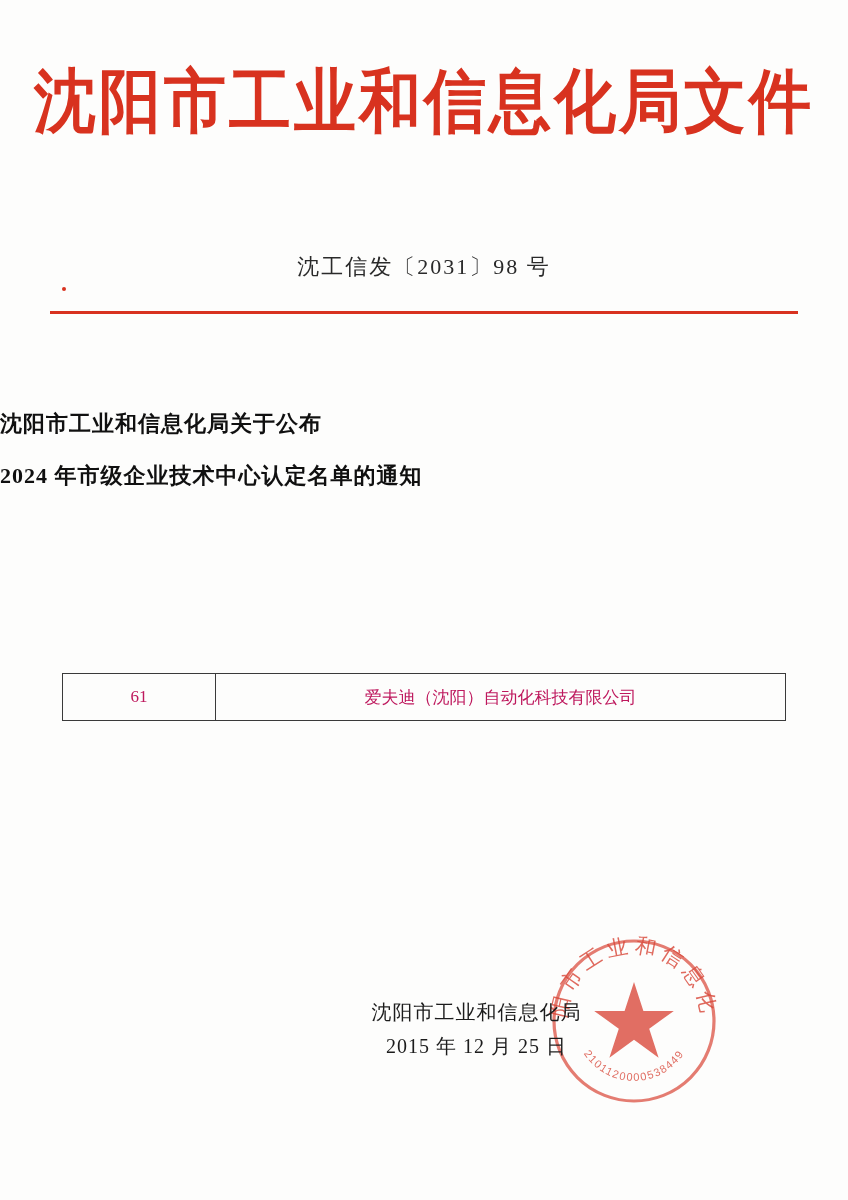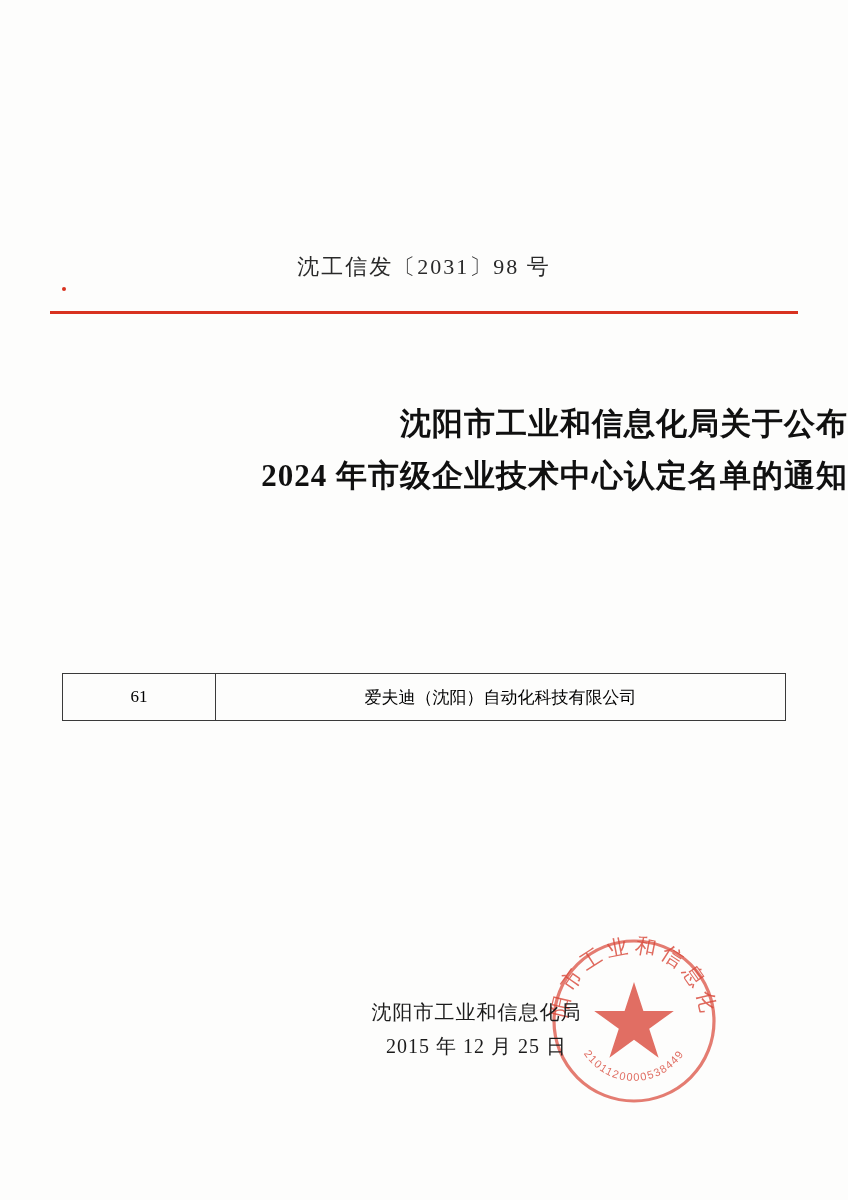--- a/index.html
+++ b/index.html
@@ -149,6 +149,9 @@
 
 <div class="page">
 
+  <div class="masthead">
+    <div class="masthead-title">沈阳市工业和信息化局文件</div>
+  </div>
 
   <div class="doc-number">沈工信发〔2031〕98 号</div>
 

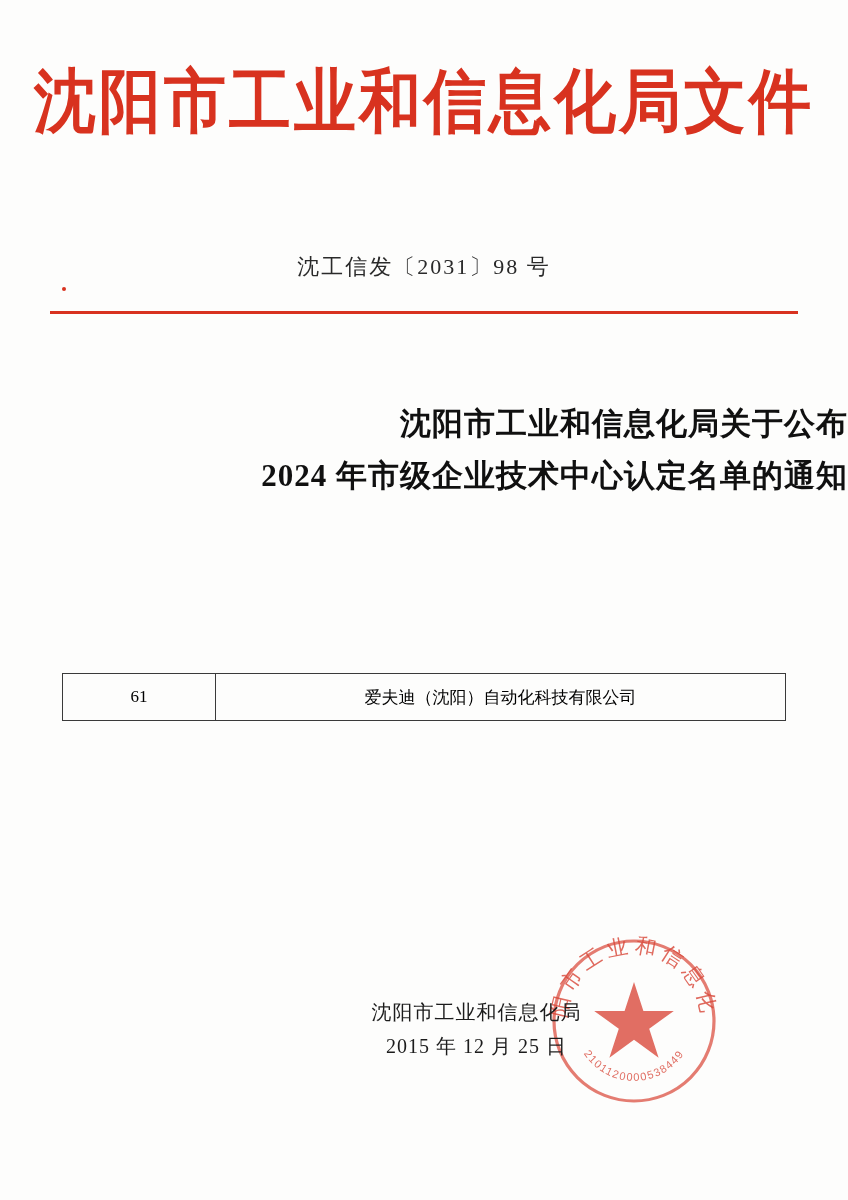--- a/index.html
+++ b/index.html
@@ -78,9 +78,9 @@
     top: 398px;
     left: 0;
     right: 0;
-    text-align: right;
+    text-align: left;
     font-weight: bold;
-    font-size: 31px;
+    font-size: 22px;
     line-height: 52px;
     letter-spacing: 1px;
     color: #101010;

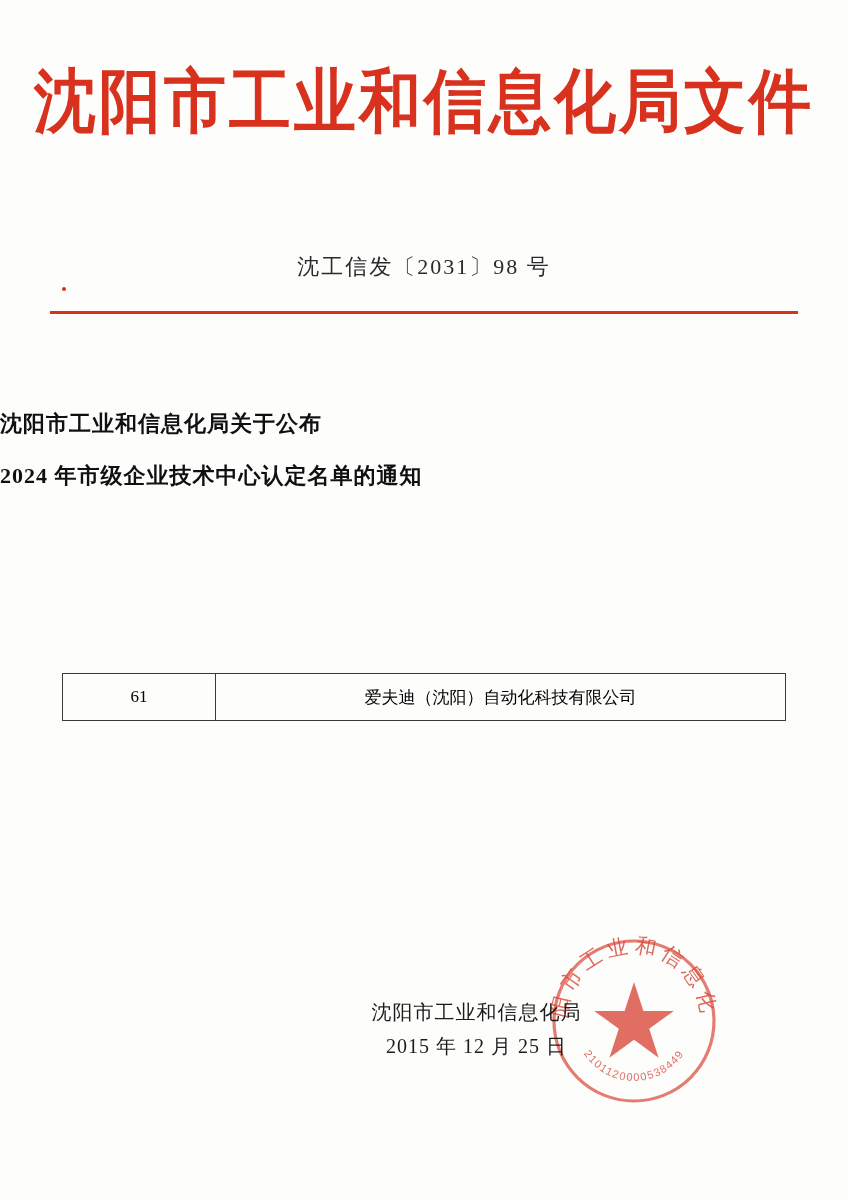--- a/index.html
+++ b/index.html
@@ -108,7 +108,7 @@
     font-size: 17px;
     text-align: center;
     vertical-align: middle;
-    color: #000000;
+    color: #be185d;
   }
   table.list-table td.idx {
     width: 150px;

